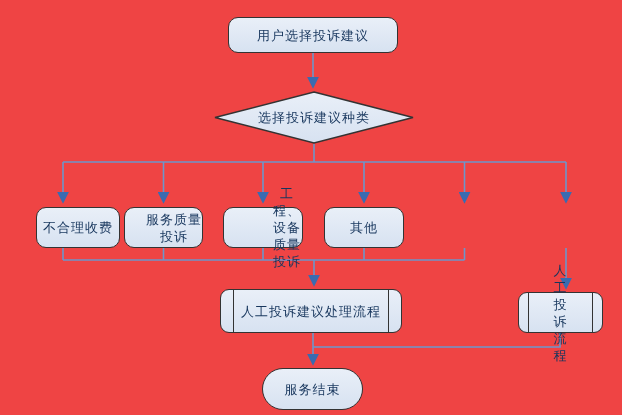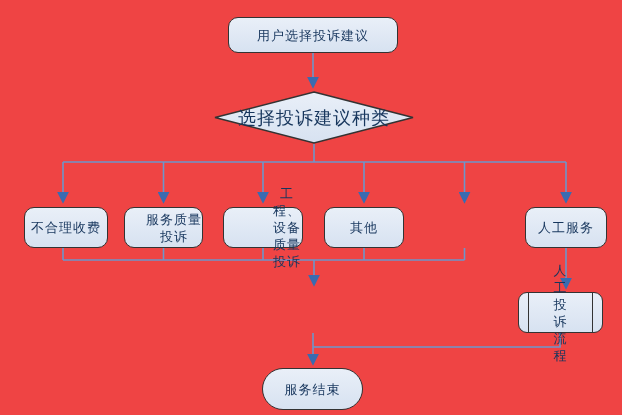--- a/index.html
+++ b/index.html
@@ -32,7 +32,7 @@
   }
   .diamond-wrap svg{position:absolute;left:0;top:0;}
   .diamond-label{
-    position:relative;font-size:18px;letter-spacing:1px;
+    position:relative;font-size:13px;letter-spacing:1px;
     color:#17365D;text-align:center;
   }
   #edges{position:absolute;left:0;top:0;pointer-events:none;}

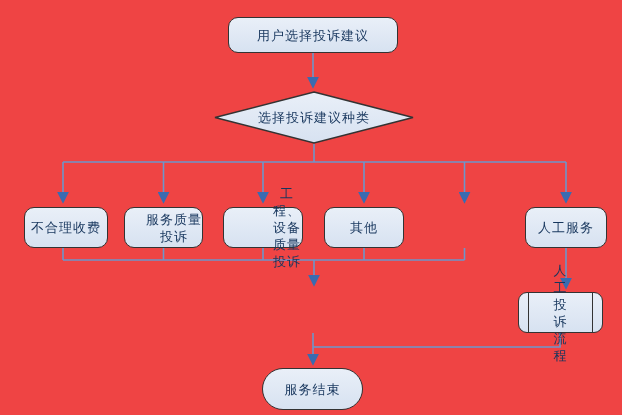--- a/index.html
+++ b/index.html
@@ -93,7 +93,7 @@
     <div class="diamond-label">选择投诉建议种类</div>
   </div>
 
-  <div class="node catbox" style="left:24px;top:207px;width:84px;height:41px;">
+  <div class="node catbox" style="left:36px;top:207px;width:84px;height:41px;">
     <span>不合理收费</span>
   </div>
   <div class="node catbox" style="left:124px;top:207px;width:79px;height:41px;justify-content:flex-end;">

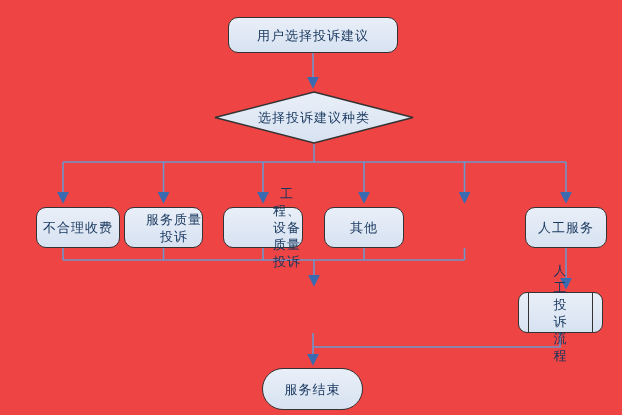--- a/index.html
+++ b/index.html
@@ -107,9 +107,6 @@
   <div class="node catbox" style="left:324px;top:207px;width:80px;height:41px;">
     <span>其他</span>
   </div>
-  <div class="node catbox" style="left:525px;top:207px;width:82px;height:41px;">
-    <span>人工服务</span>
-  </div>
 
 
   <div class="node proc" style="left:518px;top:292px;width:85px;height:41px;">

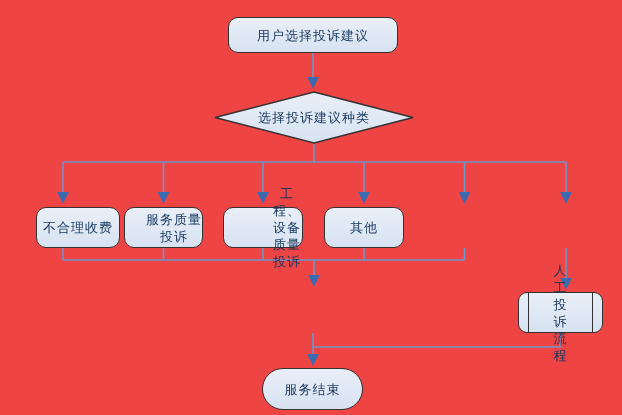--- a/index.html
+++ b/index.html
@@ -108,6 +108,11 @@
     <span>其他</span>
   </div>
 
+  <div class="node proc" style="left:220px;top:289px;width:182px;height:44px;">
+    <div class="bar left"></div>
+    <div class="bar right"></div>
+    <span class="proc-label">人工投诉建议处理流程</span>
+  </div>
 
   <div class="node proc" style="left:518px;top:292px;width:85px;height:41px;">
     <div class="bar left" style="left:9px;"></div>

